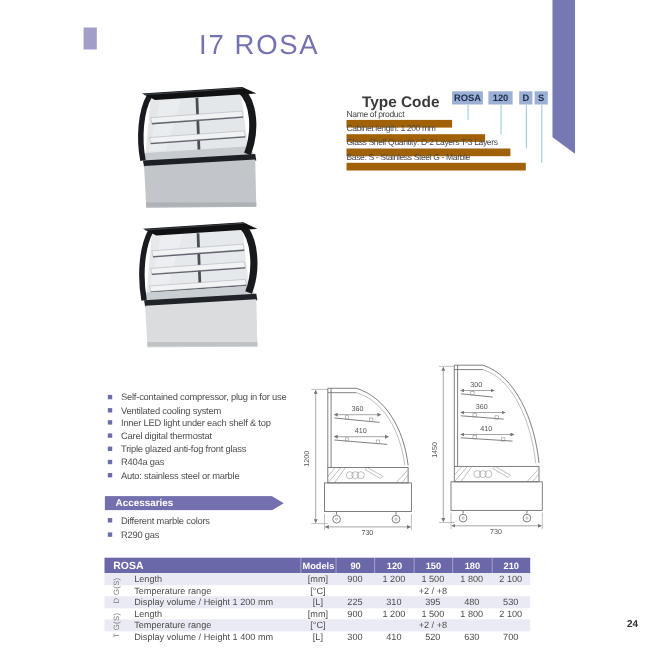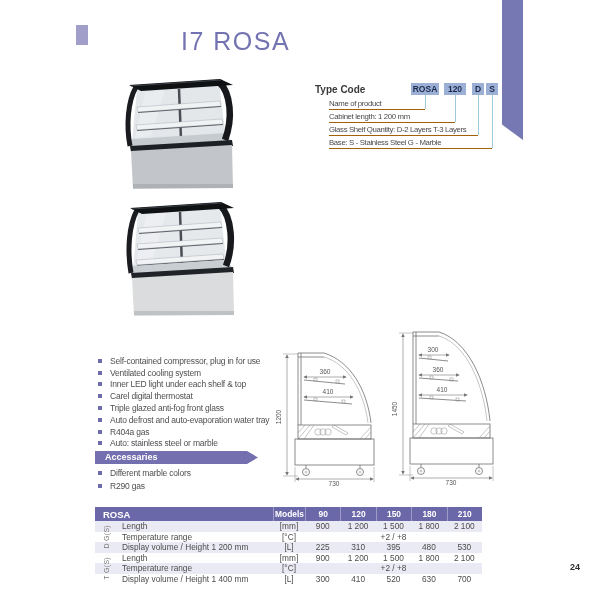--- a/index.html
+++ b/index.html
@@ -16,7 +16,7 @@
   #page-title{left:181px;top:27px;font-size:25px;color:#7473b1;letter-spacing:1.5px;}
 
   
-  #type-code-label{left:315px;top:84px;font-size:10px;font-weight:bold;color:#3a3a3a;}
+  #type-code-label{left:329px;top:84px;font-size:14px;font-weight:bold;color:#3a3a3a;}
   .chip{position:absolute;top:83px;height:12px;line-height:12px;text-align:center;
         background:#9cb0d6;color:#1c2b4d;font-size:8.5px;font-weight:bold;}
   .code-row{position:absolute;left:329px;height:10px;border-bottom:1px solid #a16207;

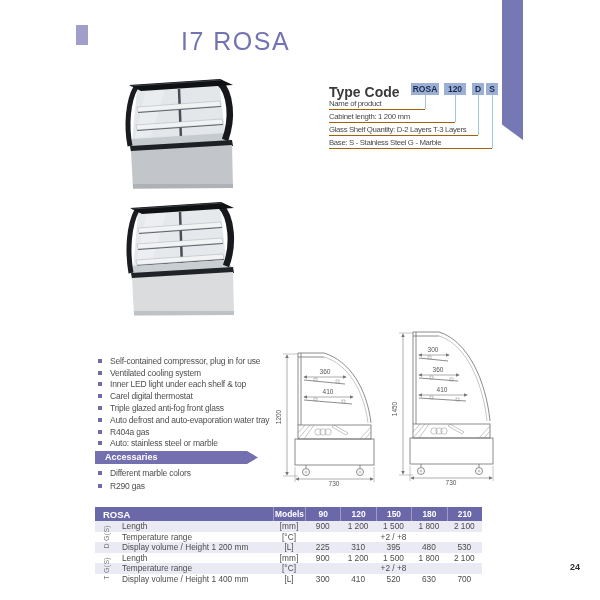--- a/index.html
+++ b/index.html
@@ -19,7 +19,7 @@
   #type-code-label{left:329px;top:84px;font-size:14px;font-weight:bold;color:#3a3a3a;}
   .chip{position:absolute;top:83px;height:12px;line-height:12px;text-align:center;
         background:#9cb0d6;color:#1c2b4d;font-size:8.5px;font-weight:bold;}
-  .code-row{position:absolute;left:329px;height:10px;border-bottom:1px solid #a16207;
+  .code-row{position:absolute;left:315px;height:10px;border-bottom:7px solid #a16207;
             display:flex;align-items:flex-end;}
   .code-row span{font-size:7.8px;letter-spacing:-0.35px;color:#4a4a4a;white-space:nowrap;padding-bottom:1px;}
   .vline{position:absolute;top:95px;width:0;border-left:1px solid #9fcbdc;}

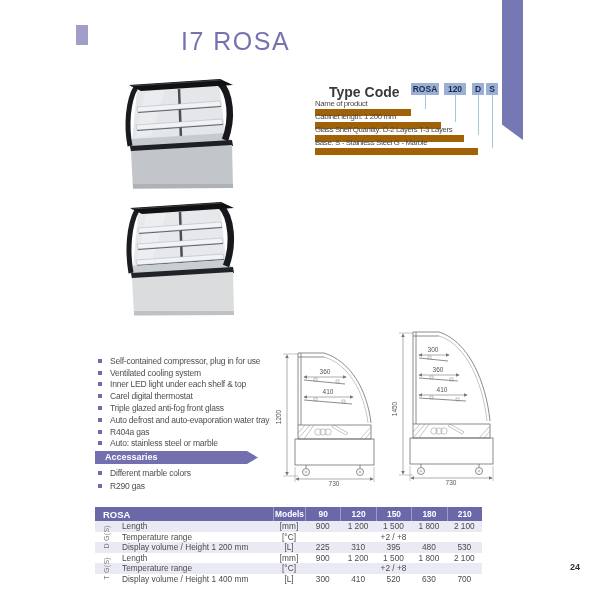--- a/index.html
+++ b/index.html
@@ -156,10 +156,6 @@
     <div class="feat-item">
         <span class="sq"></span>
         <span class="feat-label">Triple glazed anti-fog front glass</span>
-      </div>
-    <div class="feat-item">
-        <span class="sq"></span>
-        <span class="feat-label">Auto defrost and auto-evaporation water tray</span>
       </div>
     <div class="feat-item">
         <span class="sq"></span>

